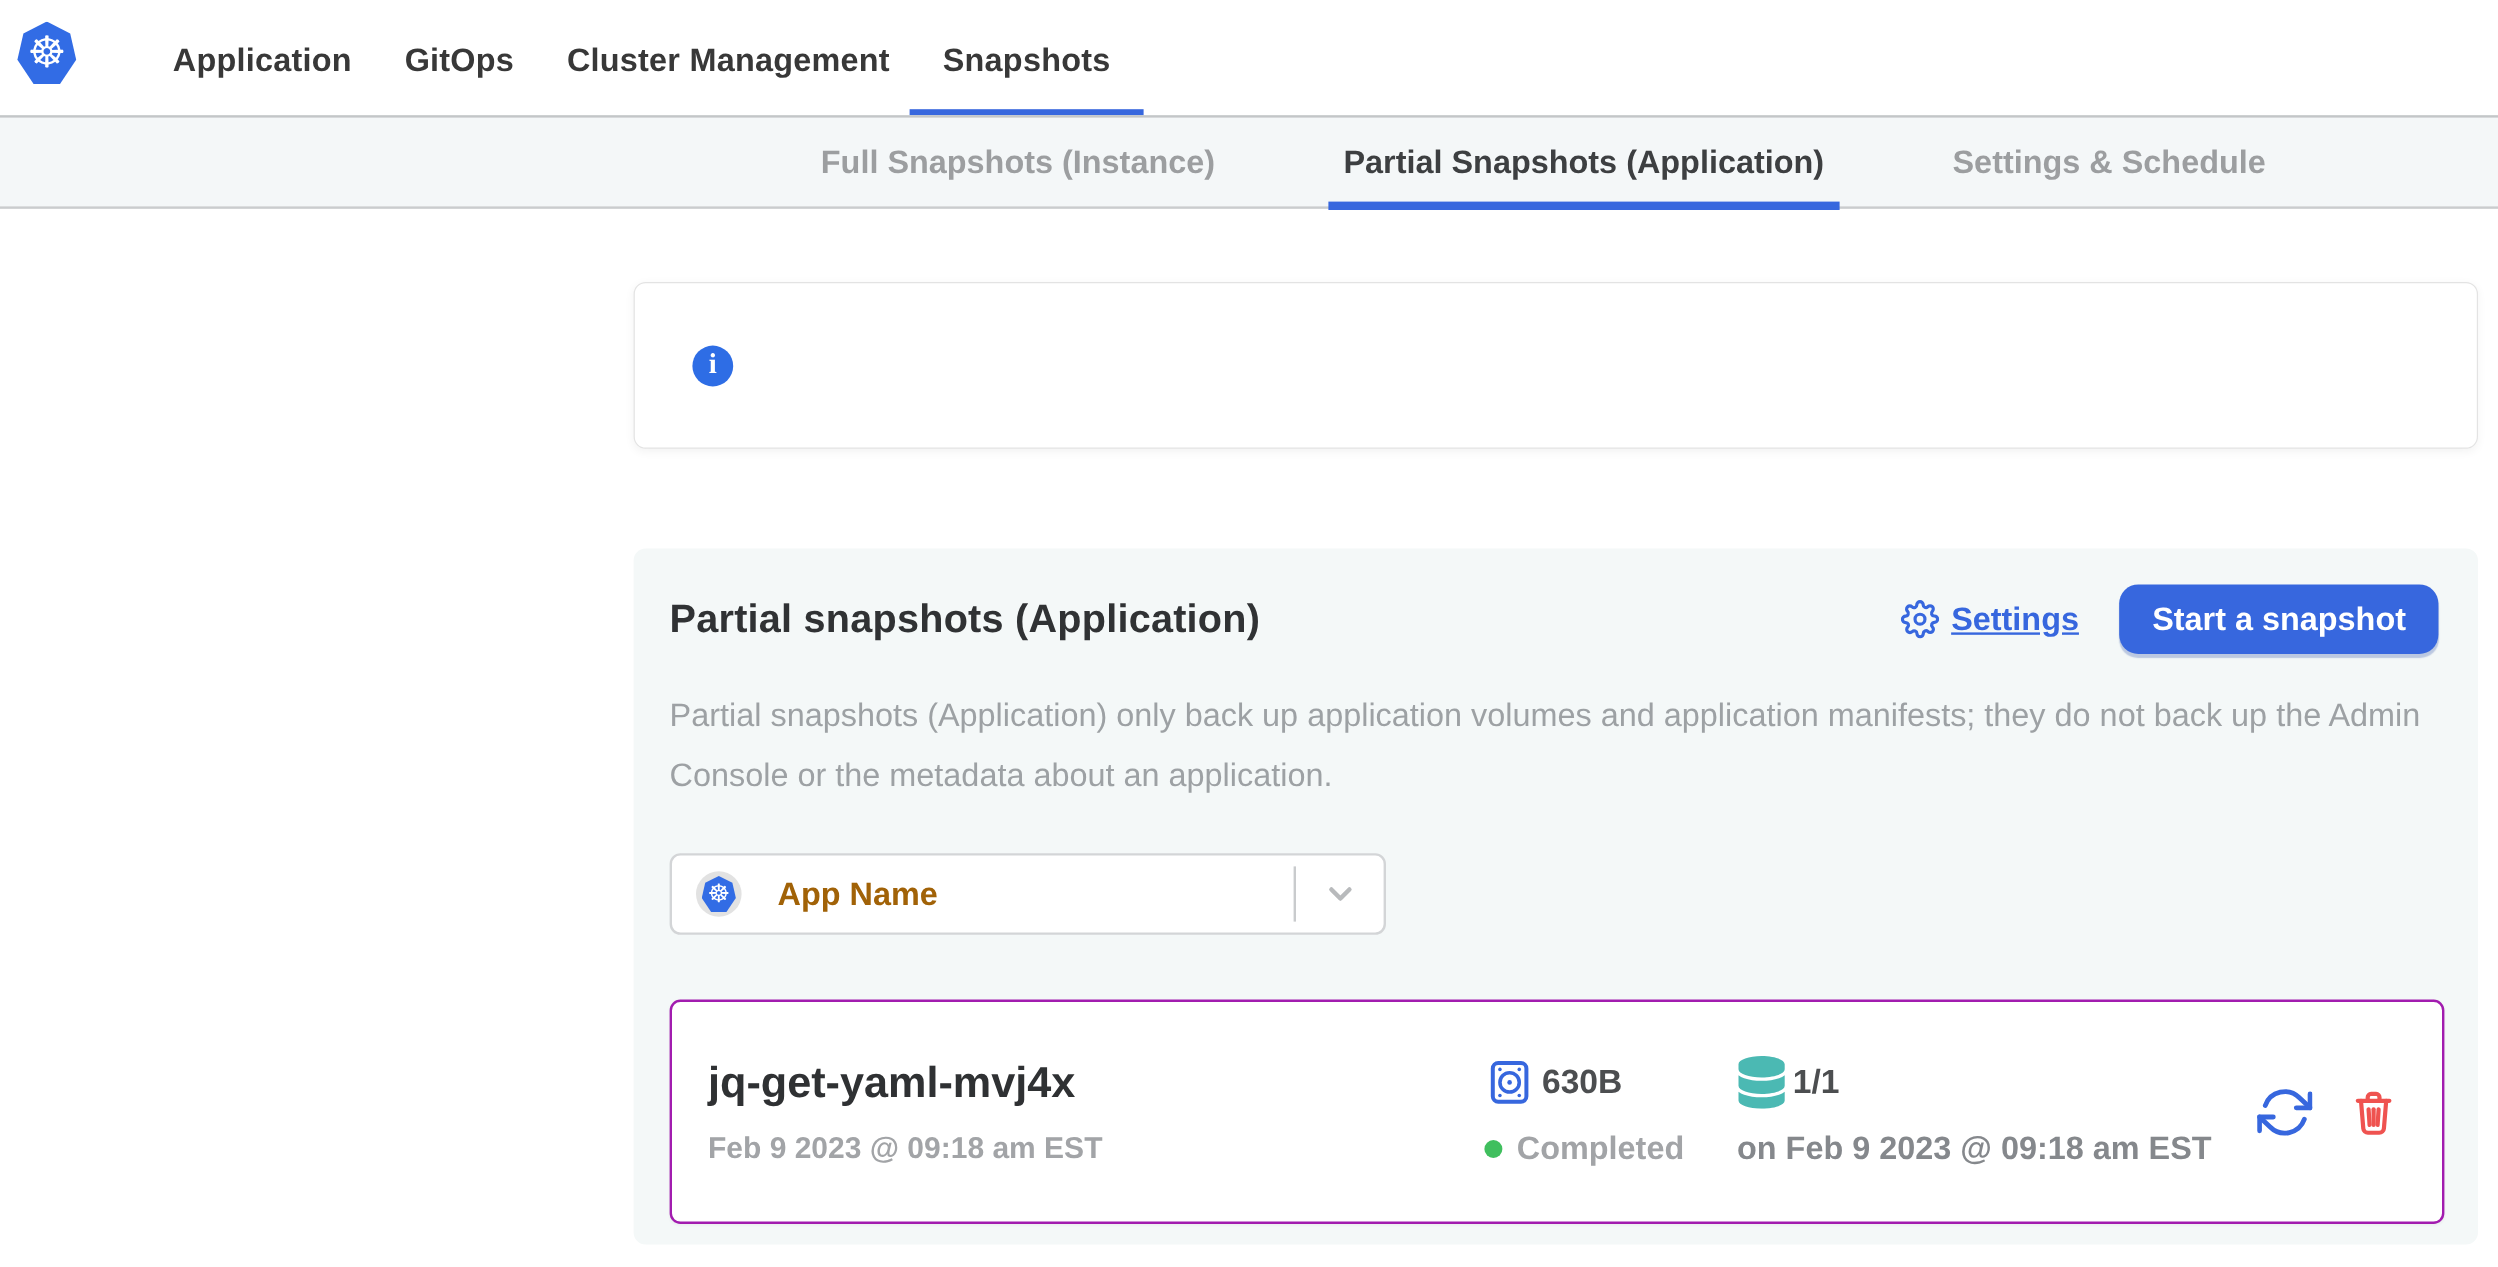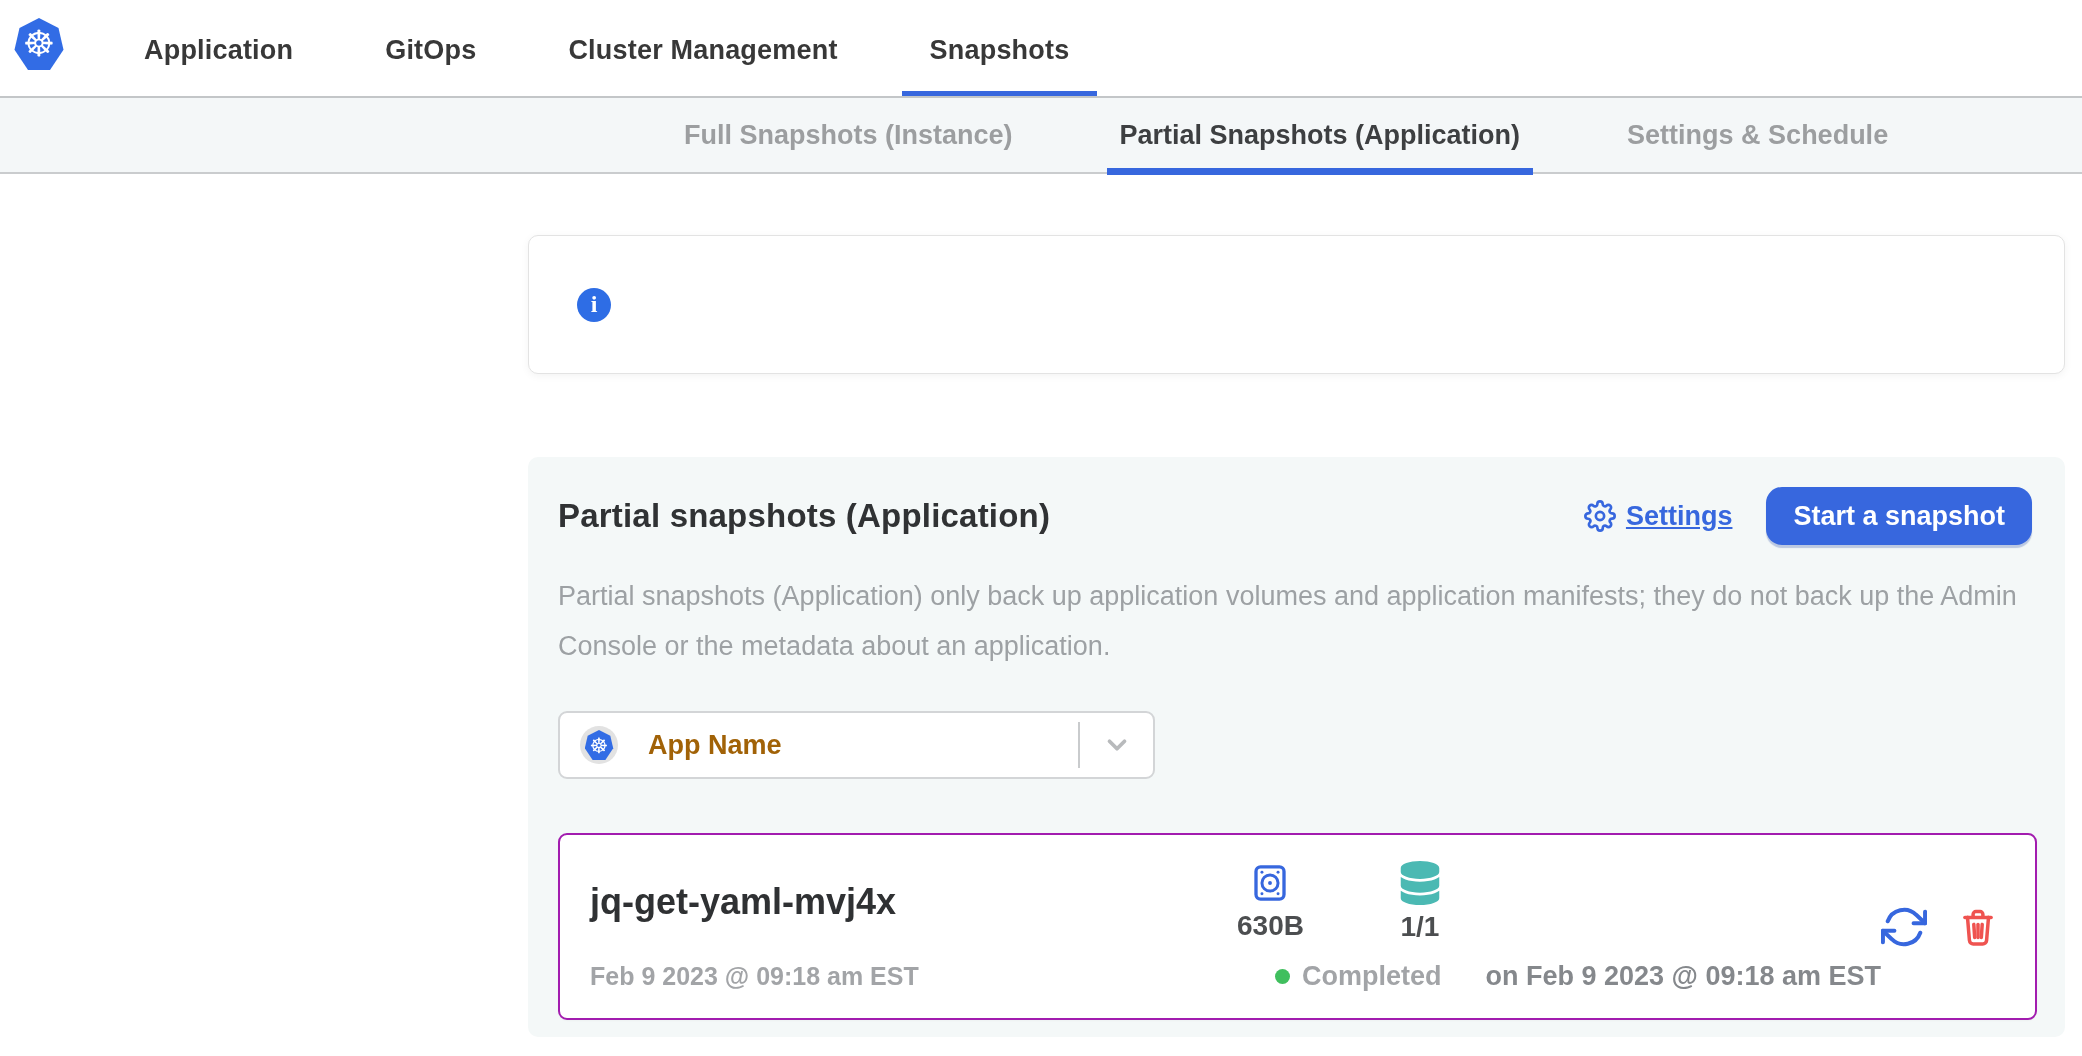--- a/index.html
+++ b/index.html
@@ -12,7 +12,7 @@
     background:#326ce5; display:flex; align-items:center; justify-content:center;
     clip-path:polygon(50% 0%, 89% 19%, 99% 61%, 72% 100%, 28% 100%, 1% 61%, 11% 19%); }
   .k8s-logo span { color:#ffffff; font-size:36px; line-height:1; }
-  .nav-items { position:absolute; left:144px; top:0; height:100px; display:flex; gap:92px; align-items:center; }
+  .nav-items { position:absolute; left:144px; top:0; height:100px; display:flex; gap:44px; align-items:center; }
   .nav-item { position:relative; height:96px; display:flex; align-items:center;
     font-size:27px; font-weight:600; color:#383838; cursor:pointer; letter-spacing:.2px; }
   .nav-item.active::after { content:""; position:absolute; left:-28px; right:-28px; bottom:0;

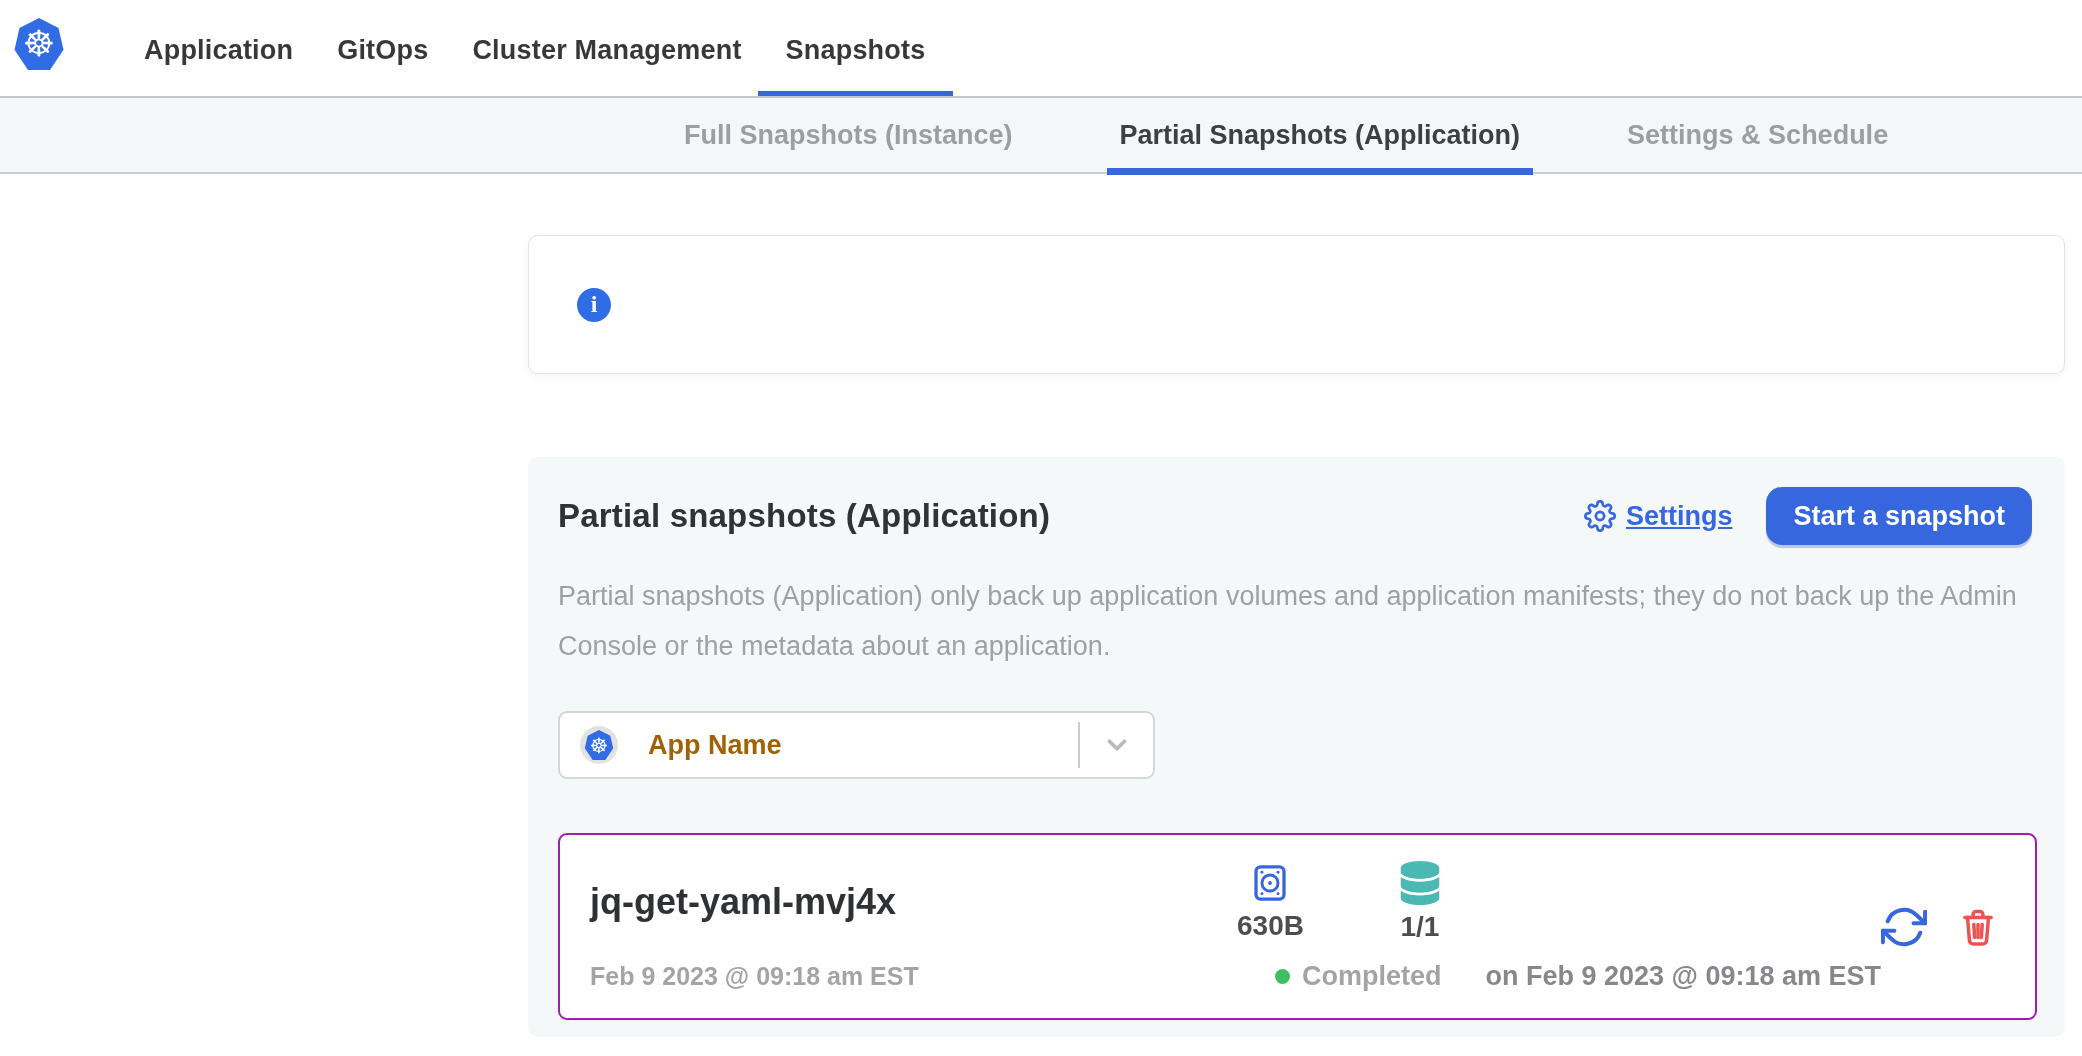--- a/index.html
+++ b/index.html
@@ -71,7 +71,7 @@
   .snap-name { grid-column:1; grid-row:1; font-size:36px; font-weight:700; color:#2f3133; align-self:center; }
   .snap-date { grid-column:1; grid-row:2; font-size:25px; font-weight:600; color:#a2a4a7; align-self:center; }
   .snap-stats { grid-column:2; grid-row:1; display:flex; align-items:center; align-self:center; }
-  .stat { display:flex; align-items:center; gap:6px;flex-direction:column; }
+  .stat { display:flex; align-items:center; gap:6px; }
   .stat + .stat { margin-left:96px; }
   .stat-value { font-size:28px; font-weight:700; color:#4c4e50; }
   .snap-status { grid-column:2; grid-row:2; display:flex; align-items:center; gap:12px; align-self:center;justify-content:flex-end; }

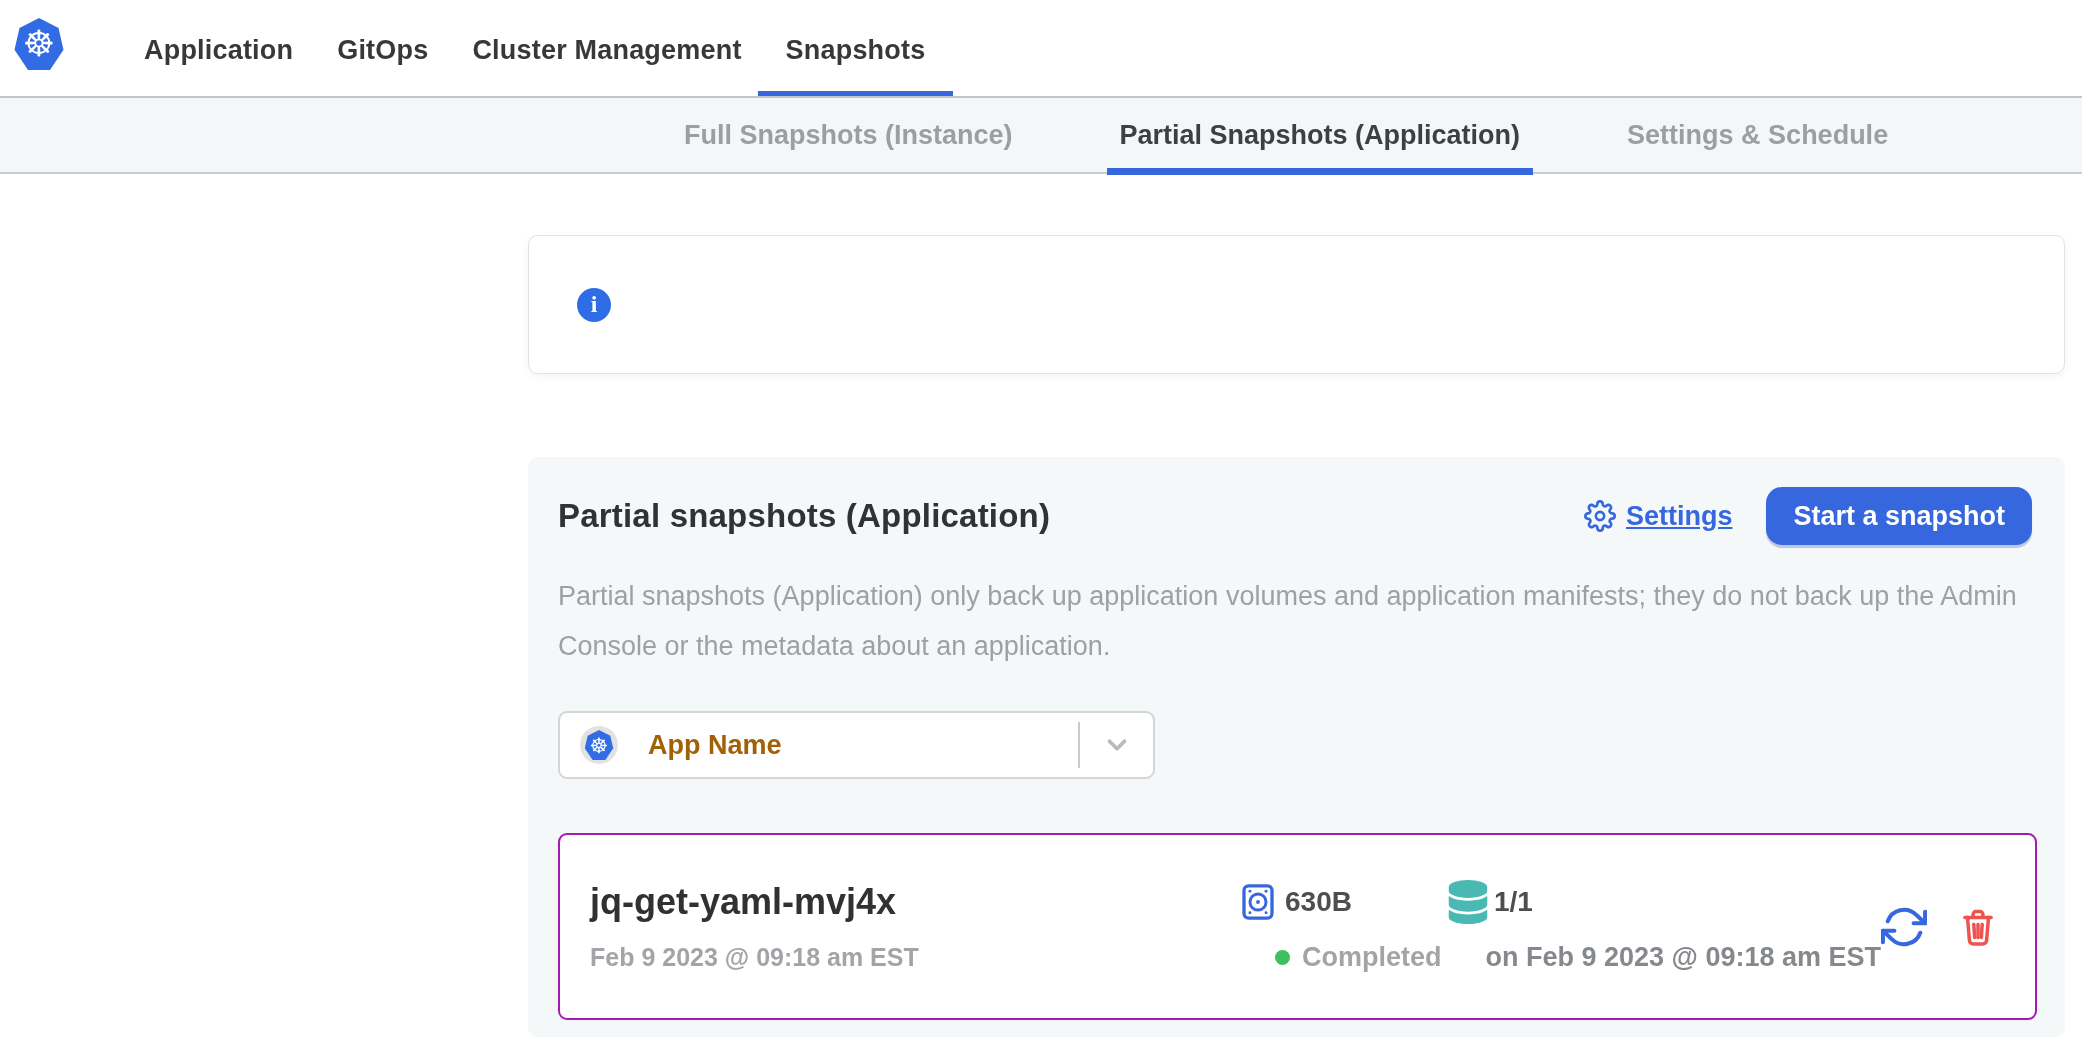--- a/index.html
+++ b/index.html
@@ -74,7 +74,7 @@
   .stat { display:flex; align-items:center; gap:6px; }
   .stat + .stat { margin-left:96px; }
   .stat-value { font-size:28px; font-weight:700; color:#4c4e50; }
-  .snap-status { grid-column:2; grid-row:2; display:flex; align-items:center; gap:12px; align-self:center;justify-content:flex-end; }
+  .snap-status { grid-column:2; grid-row:2; display:flex; align-items:center; gap:12px; align-self:center; }
   .status-dot { width:15px; height:15px; border-radius:50%; background:#40bf5e; flex:0 0 15px; }
   .status-label { font-size:27px; font-weight:600; color:#a2a4a7; }
   .status-detail { font-size:27px; font-weight:700; color:#85888c;margin-left:32px; }

